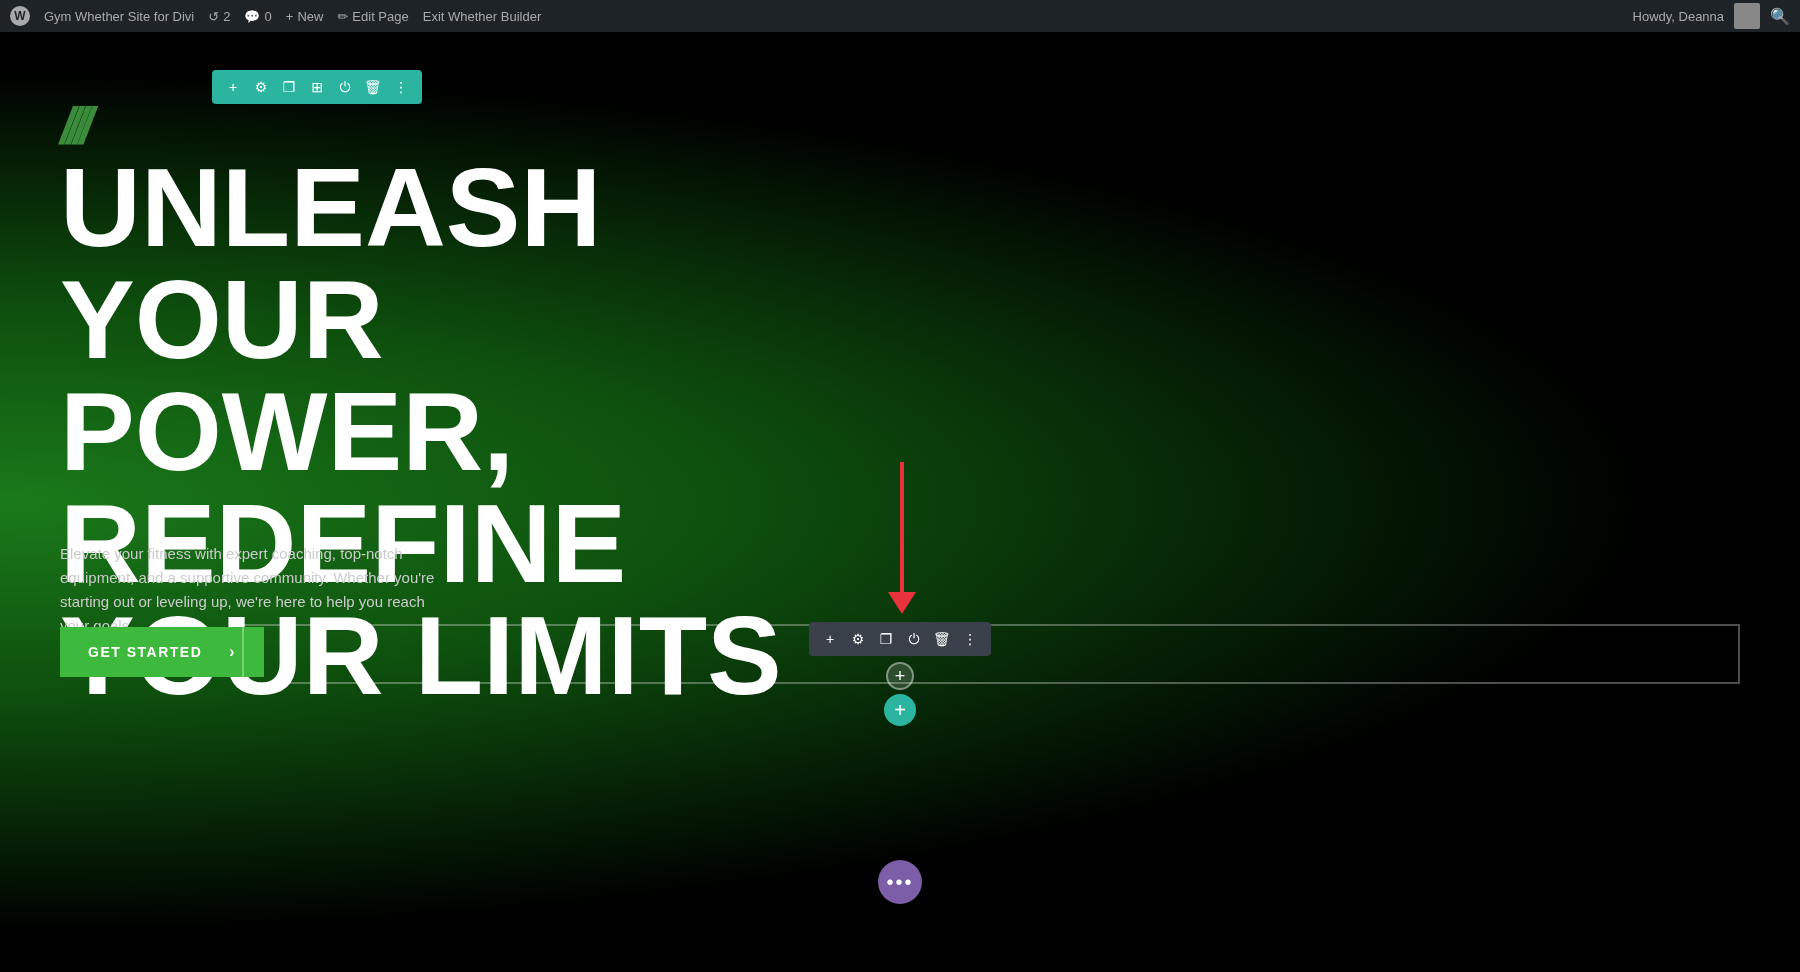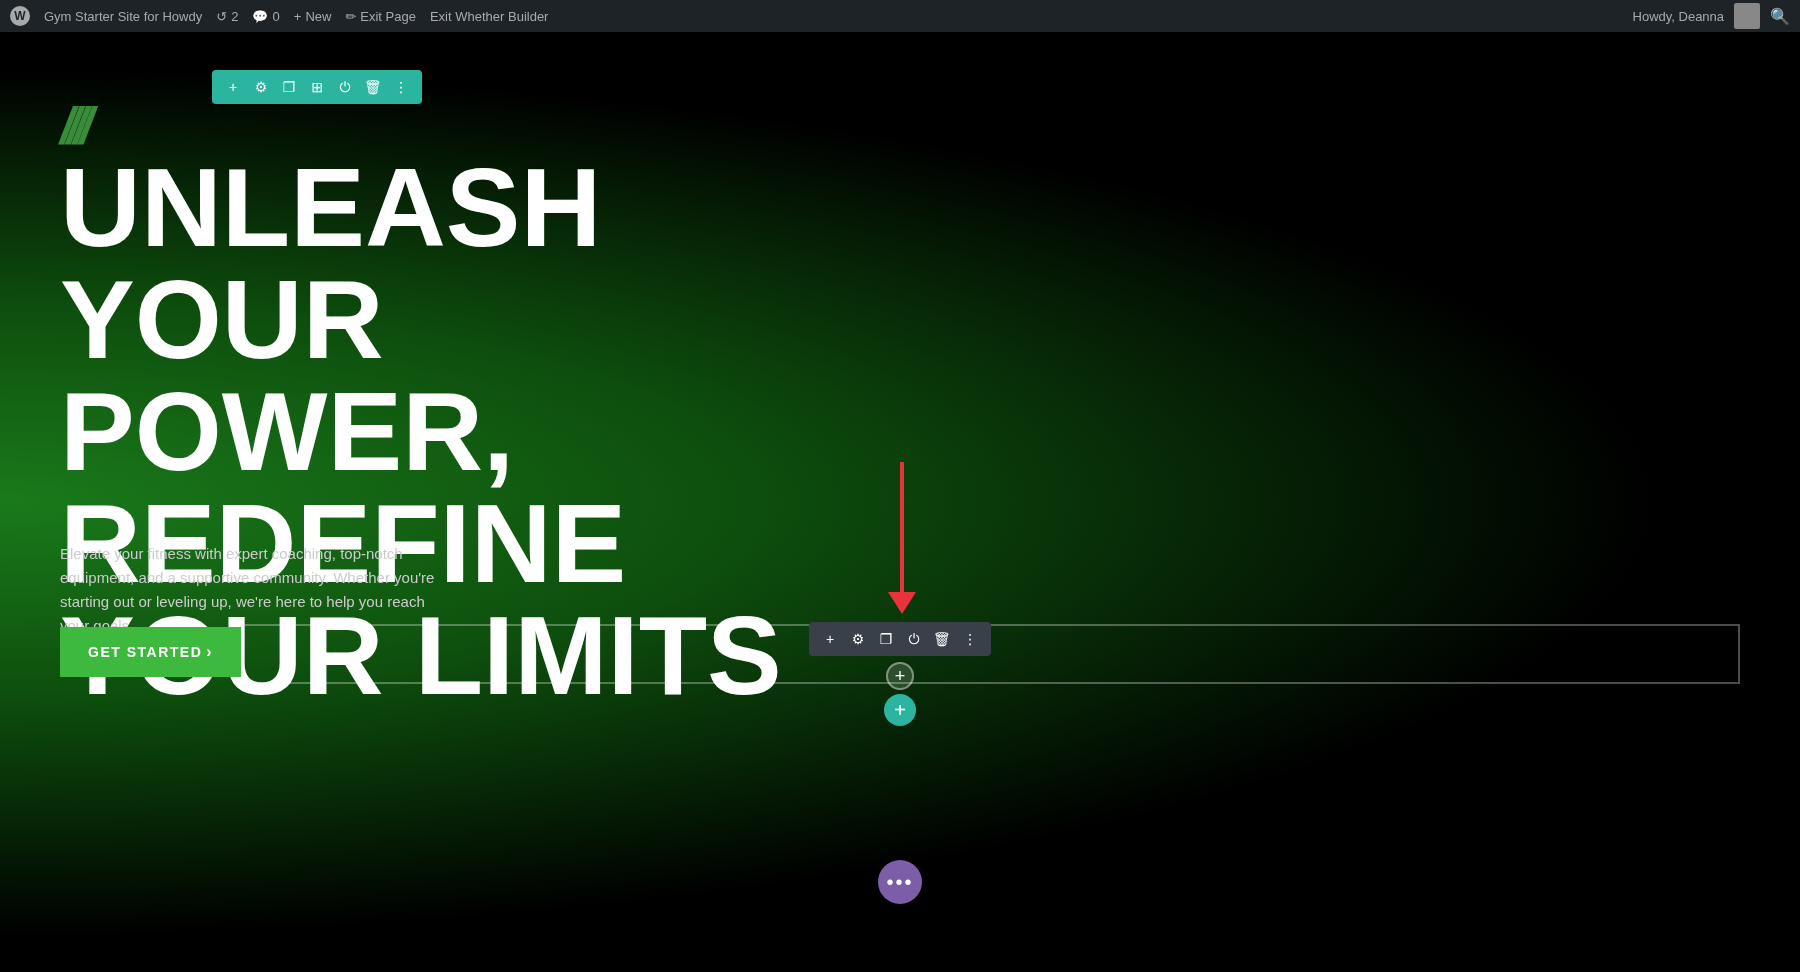--- a/index.html
+++ b/index.html
@@ -285,7 +285,7 @@
     <span>W</span>
   </div>
   <div class="admin-bar-item">
-    <span>Gym Starter Site for Howdy</span>
+    <span>Gym Whether Site for Divi</span>
   </div>
   <div class="admin-bar-item">
     <span style="font-size:13px;">↺</span>

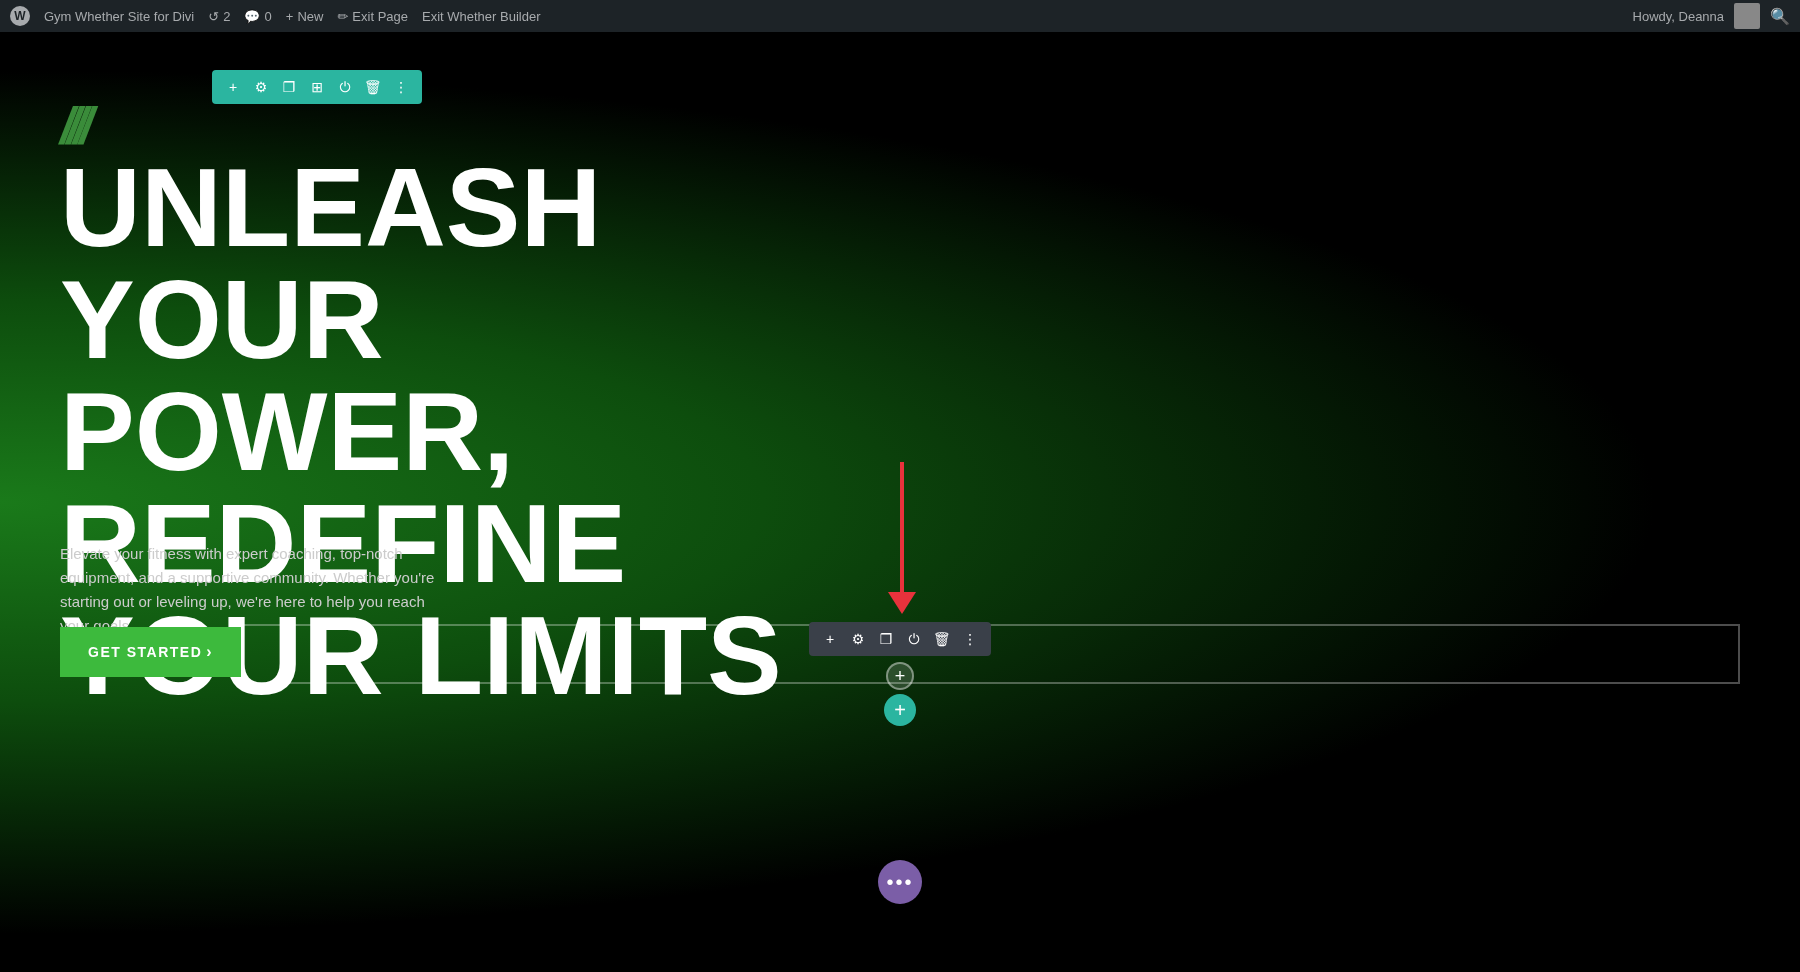--- a/index.html
+++ b/index.html
@@ -301,7 +301,7 @@
   </div>
   <div class="admin-bar-item">
     <span>✏</span>
-    <span>Exit Page</span>
+    <span>Edit Page</span>
   </div>
   <div class="admin-bar-item">
     <span>Exit Whether Builder</span>

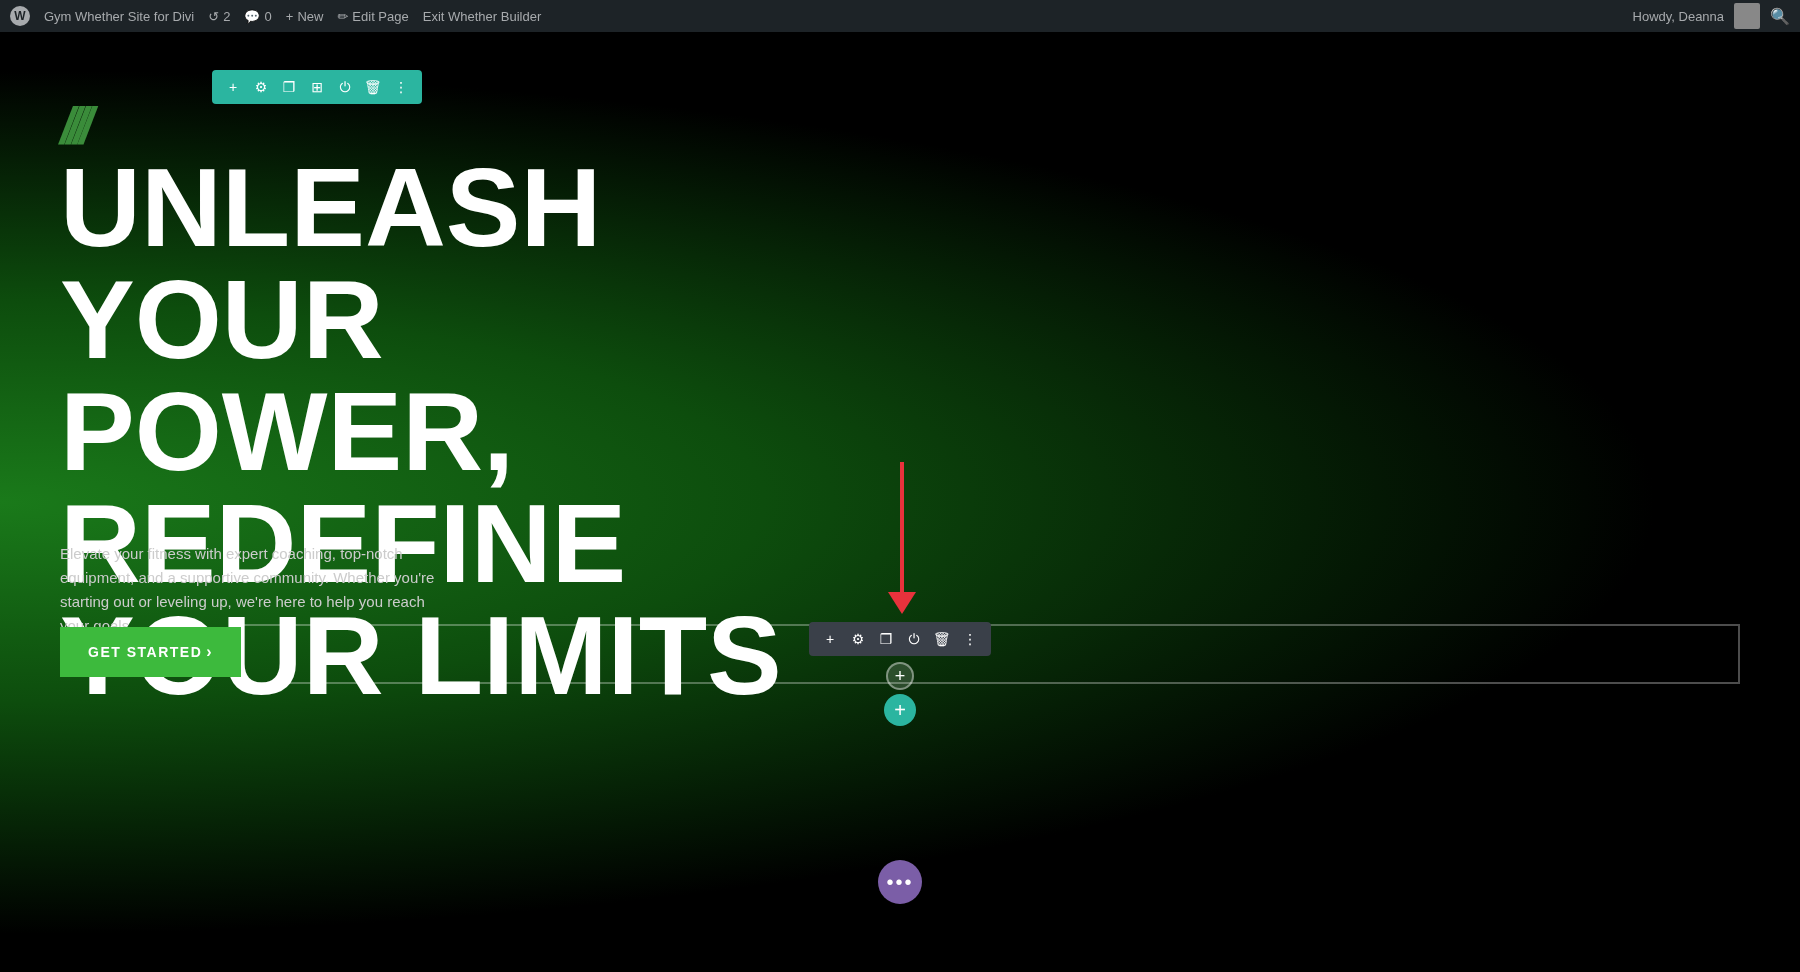--- a/index.html
+++ b/index.html
@@ -162,7 +162,7 @@
       border: none;
       display: flex;
       align-items: center;
-      gap: 4px;
+      gap: 27px;
     }
     .cta-btn-arrow {
       font-size: 16px;

